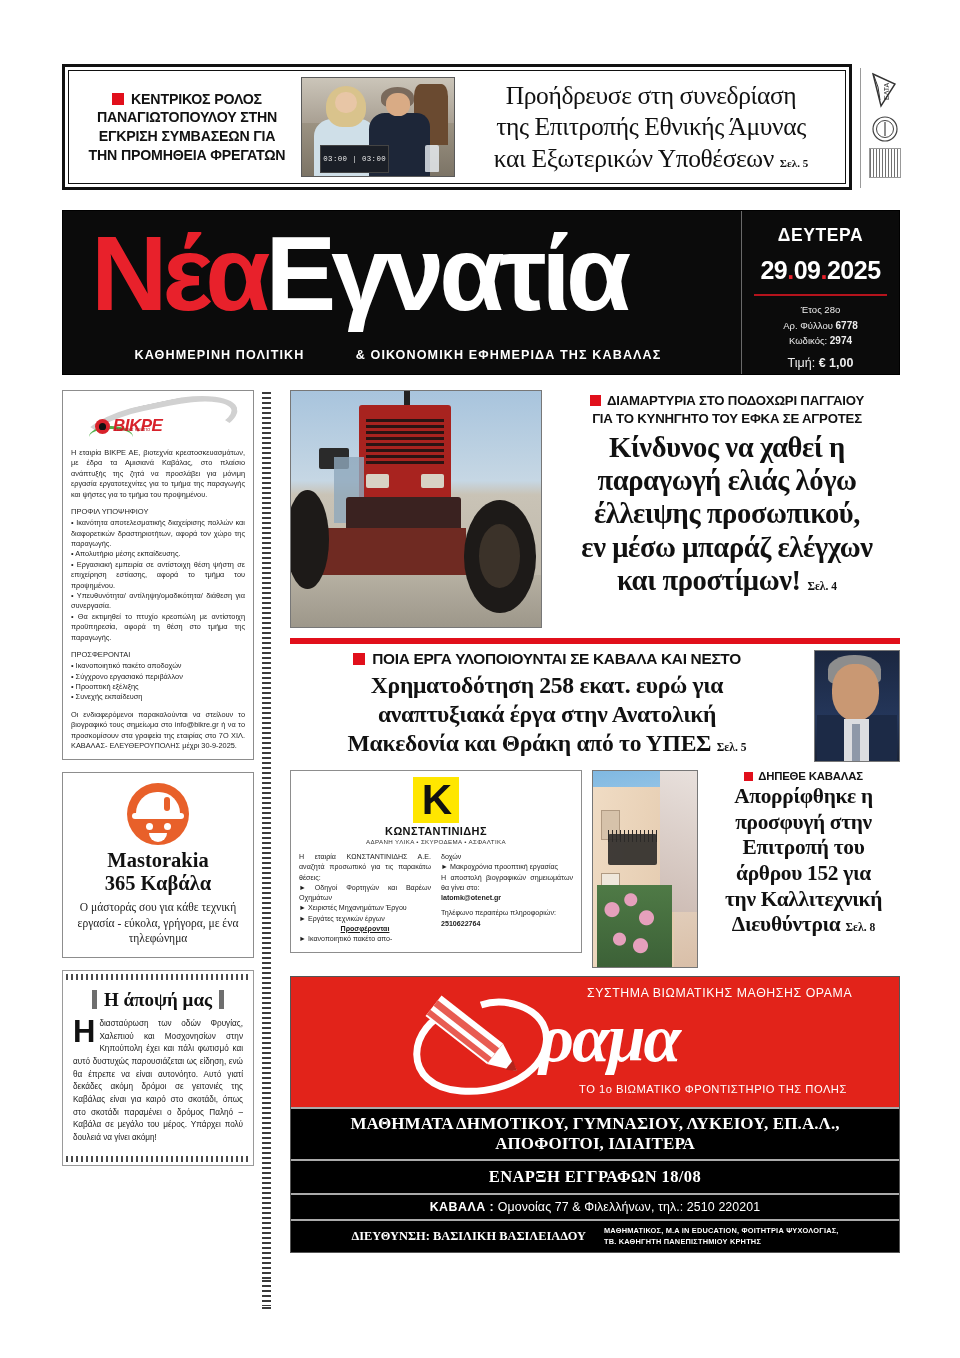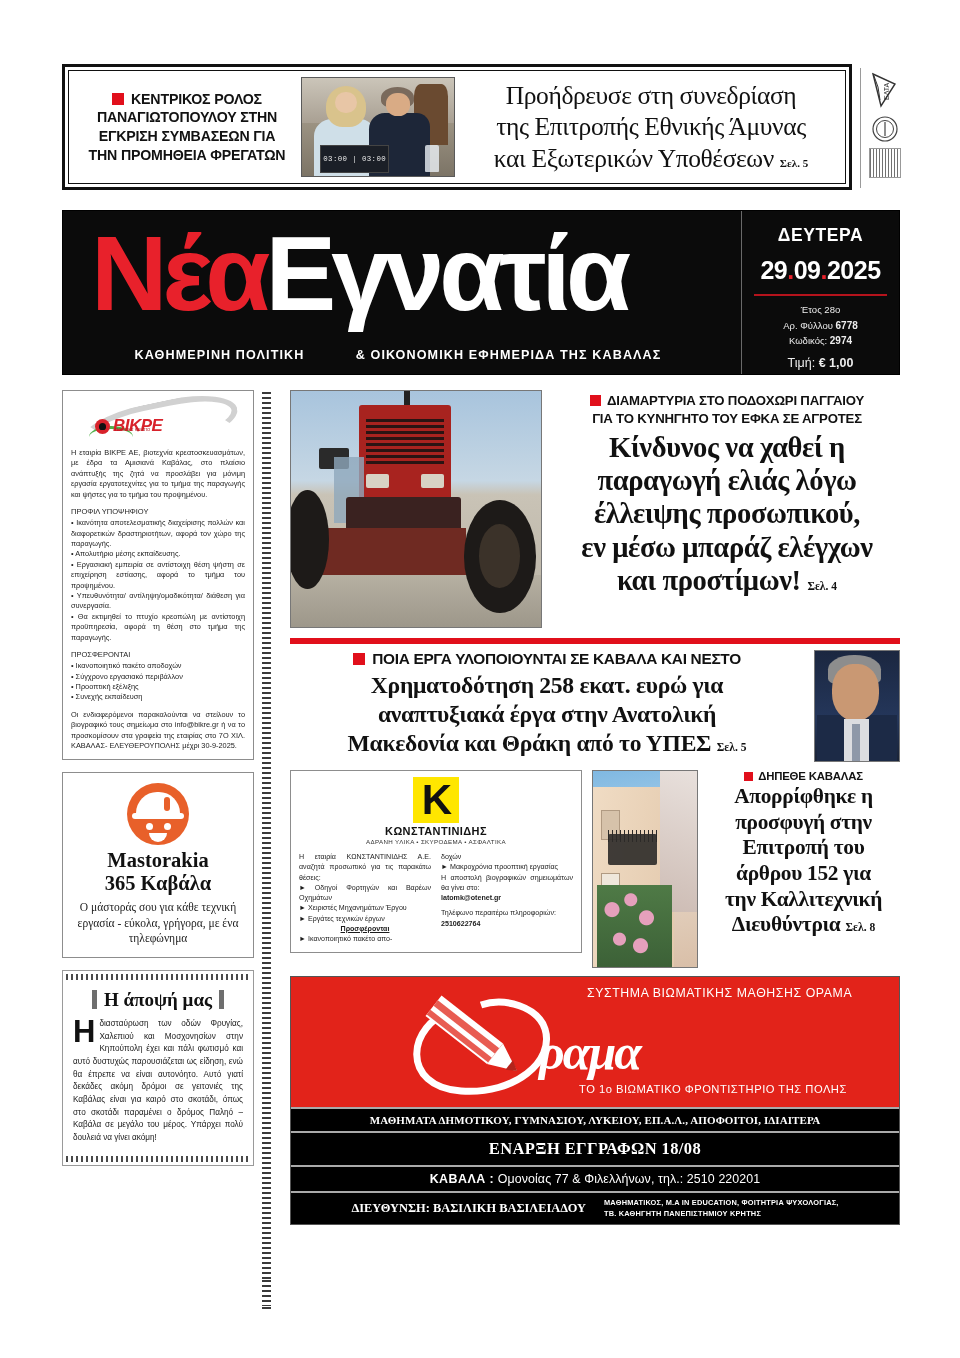--- a/index.html
+++ b/index.html
@@ -416,9 +416,8 @@
   .orama-word {
     position:absolute; left: 248px; top: 22px;
     color:#fff; font-weight: bold; font-style: italic;
-    font-size: 50px; letter-spacing: -2px;
+    font-size: 68px; letter-spacing: -2px;
     font-family:"Liberation Serif", serif;
-    margin-top:24px;
   }
   .orama-label-bot {
     position:absolute; left: 288px; top: 106px;

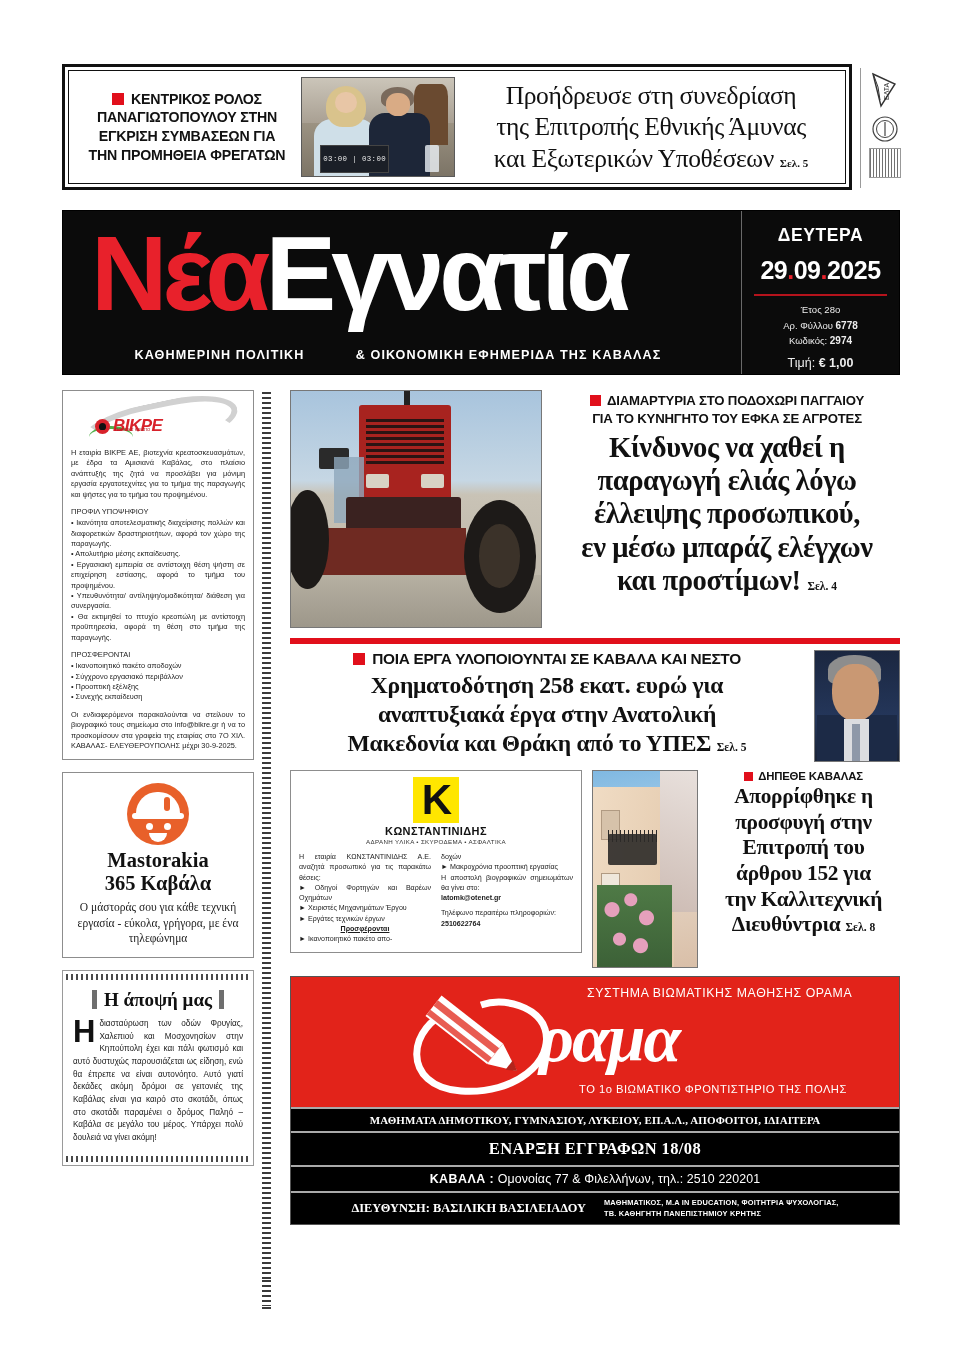--- a/index.html
+++ b/index.html
@@ -425,7 +425,7 @@
   }
   .orama-strip {
     background:#000; color:#fff; text-align:center;
-    padding: 5px 4px; font-size: 11px; letter-spacing: .1px;
+    padding: 5px 4px; font-size: 17px; letter-spacing: .1px;
     font-family:"Liberation Serif", serif; font-weight:bold;
     border-top: 2px solid #aaa;
   }

